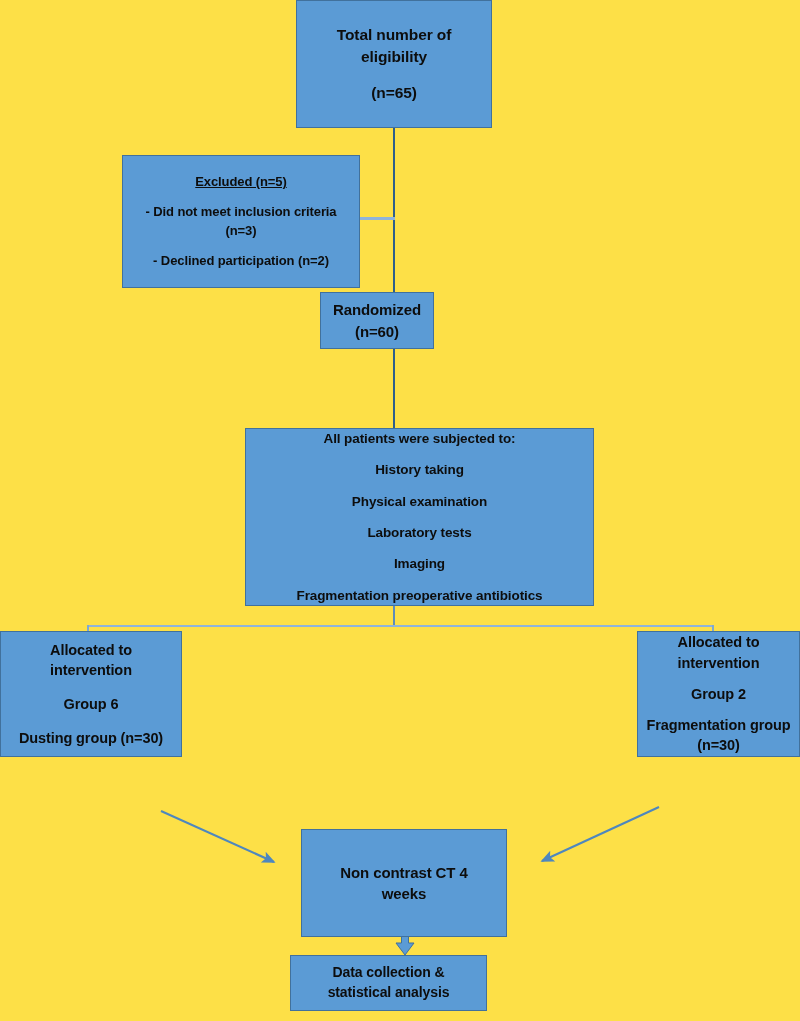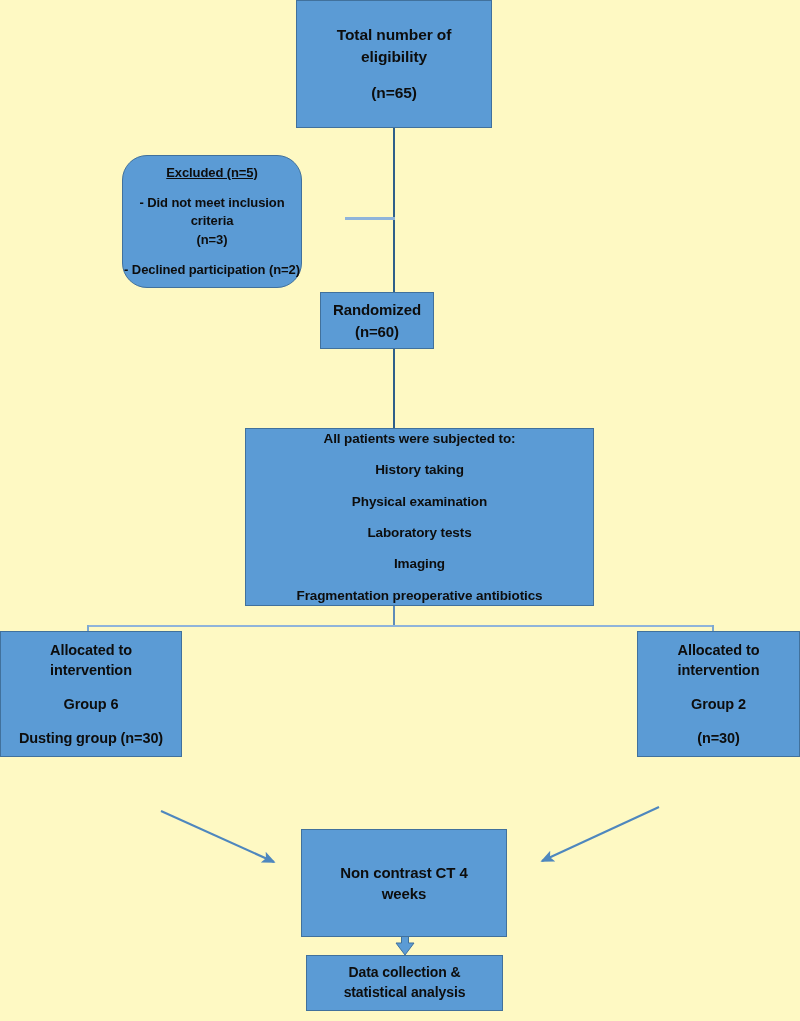--- a/index.html
+++ b/index.html
@@ -10,7 +10,7 @@
     position:relative;
     width:800px;
     height:1021px;
-    background:#fef9c3;
+    background:#fde047;
     overflow:hidden;
   }
   .node{

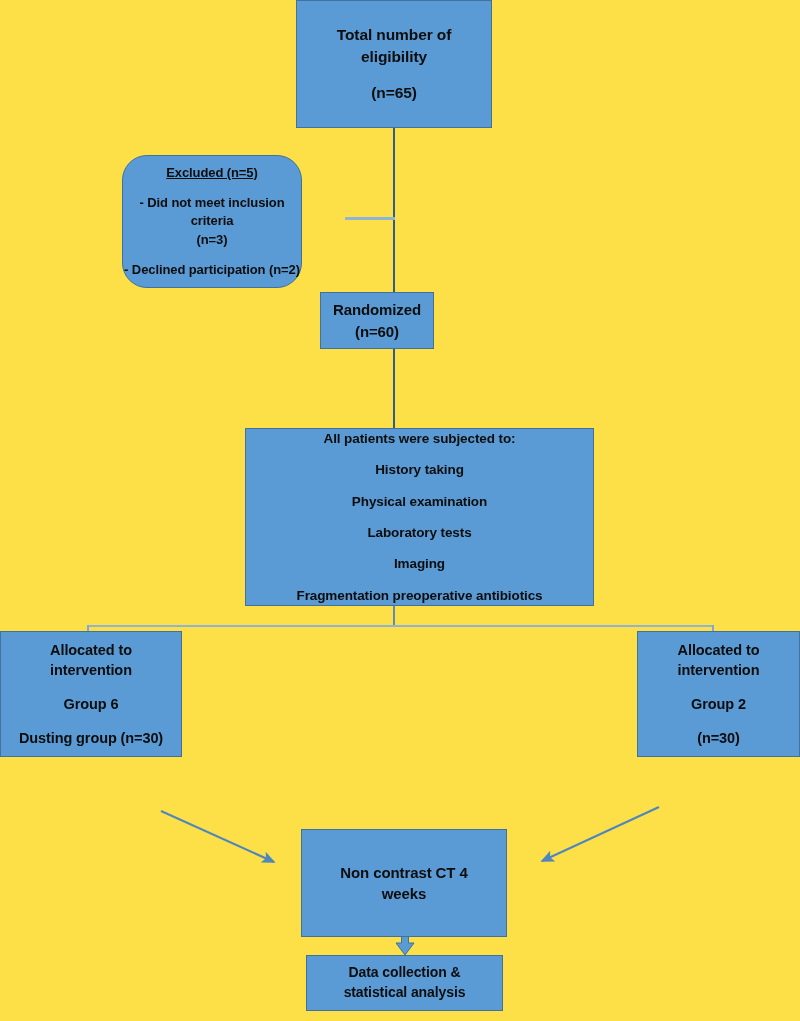--- a/index.html
+++ b/index.html
@@ -42,7 +42,7 @@
 
   
   #n-total{left:296px;top:0px;width:196px;height:128px;font-size:15.5px;}
-  #n-excluded{left:122px;top:155px;width:180px;height:133px;font-size:13px;border-radius:25px;}
+  #n-excluded{left:122px;top:155px;width:238px;height:133px;font-size:13px;}
   #n-random{left:320px;top:292px;width:114px;height:57px;font-size:15px;}
   #n-allpat{left:245px;top:428px;width:349px;height:178px;font-size:13.5px;}
   #n-g1{left:0px;top:631px;width:182px;height:126px;font-size:14.5px;}

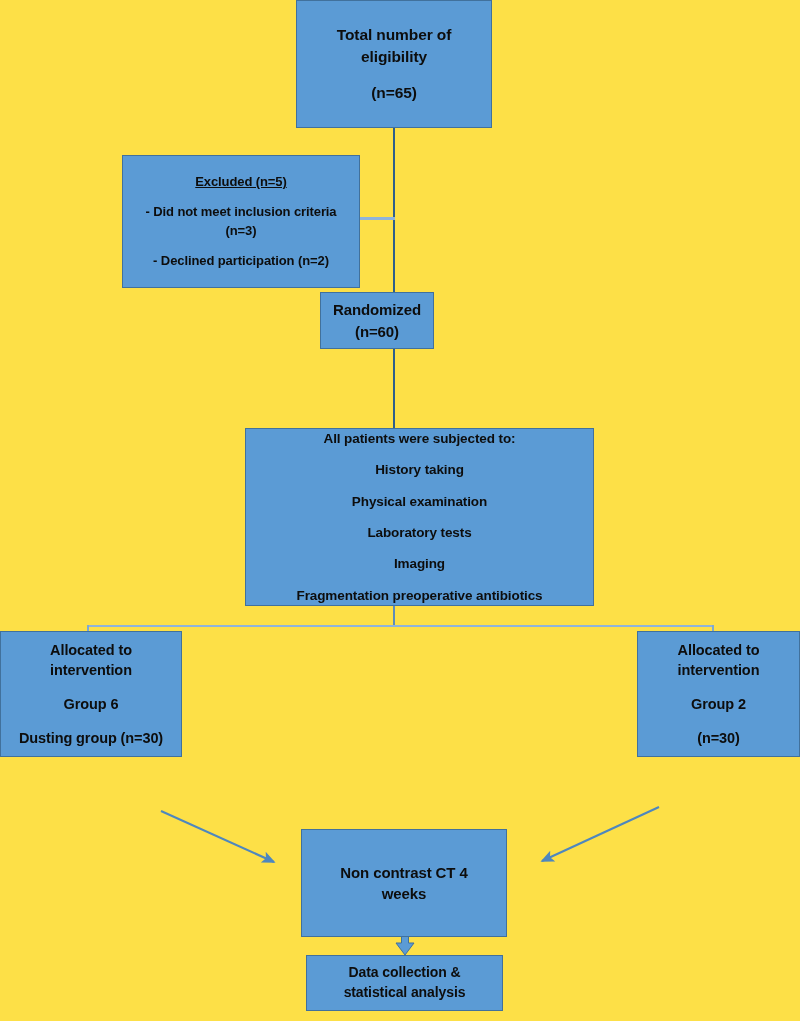--- a/index.html
+++ b/index.html
@@ -130,6 +130,7 @@
     <span class="gap"></span>
     <span class="ln">Group 2</span>
     <span class="gap"></span>
+    <span class="ln">Fragmentation group</span>
     <span class="ln">(n=30)</span>
   </div>
 

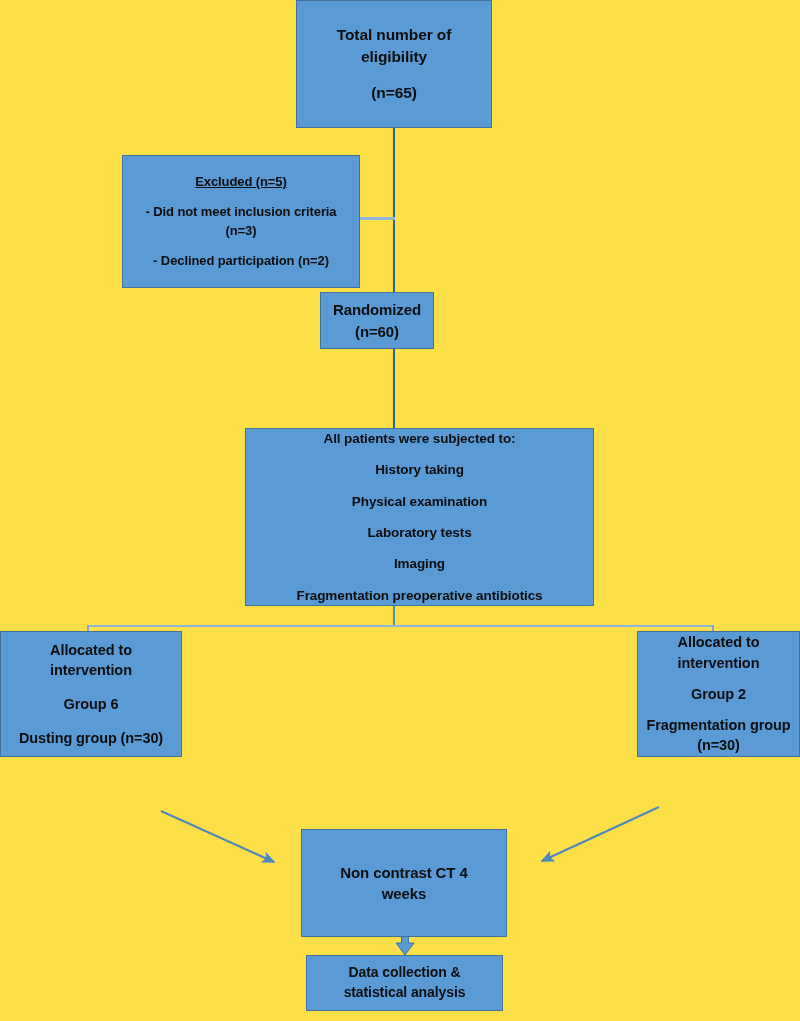--- a/index.html
+++ b/index.html
@@ -48,7 +48,7 @@
   #n-g1{left:0px;top:631px;width:182px;height:126px;font-size:14.5px;}
   #n-g2{left:637px;top:631px;width:163px;height:126px;font-size:14.5px;}
   #n-ct{left:301px;top:829px;width:206px;height:108px;font-size:15px;}
-  #n-data{left:306px;top:955px;width:197px;height:56px;font-size:14px;}
+  #n-data{left:290px;top:955px;width:197px;height:56px;font-size:14px;}
 </style>
 </head>
 <body>

